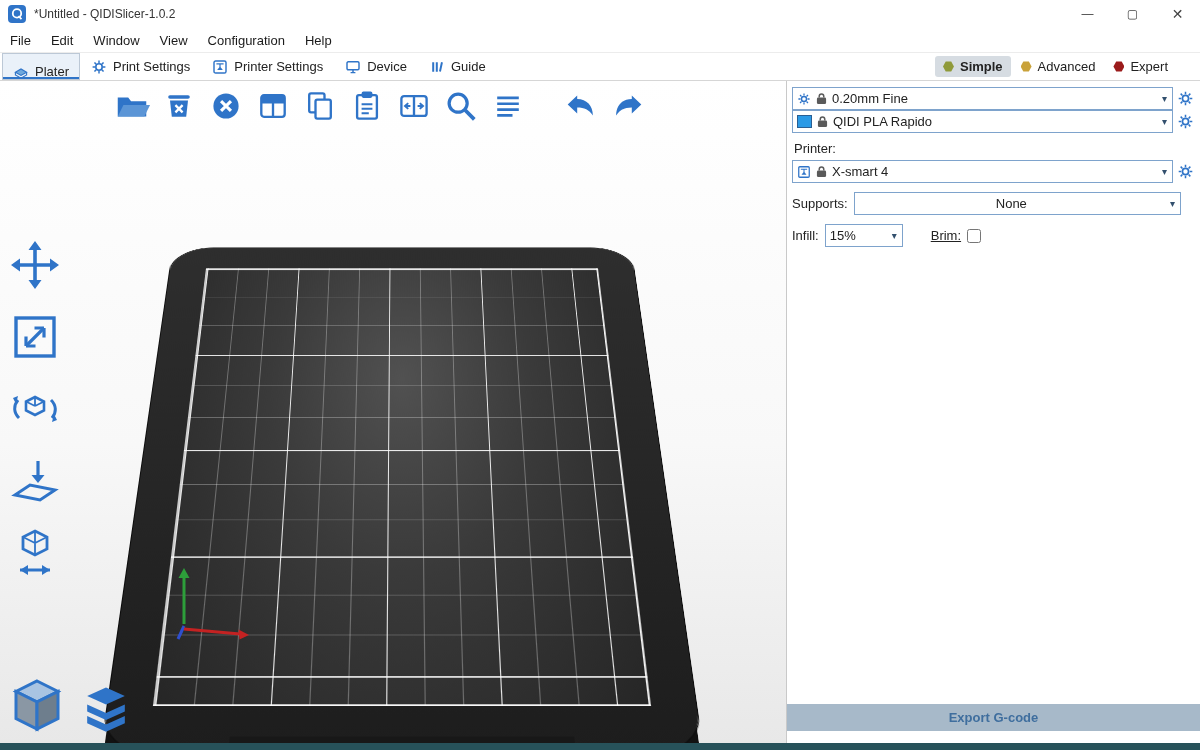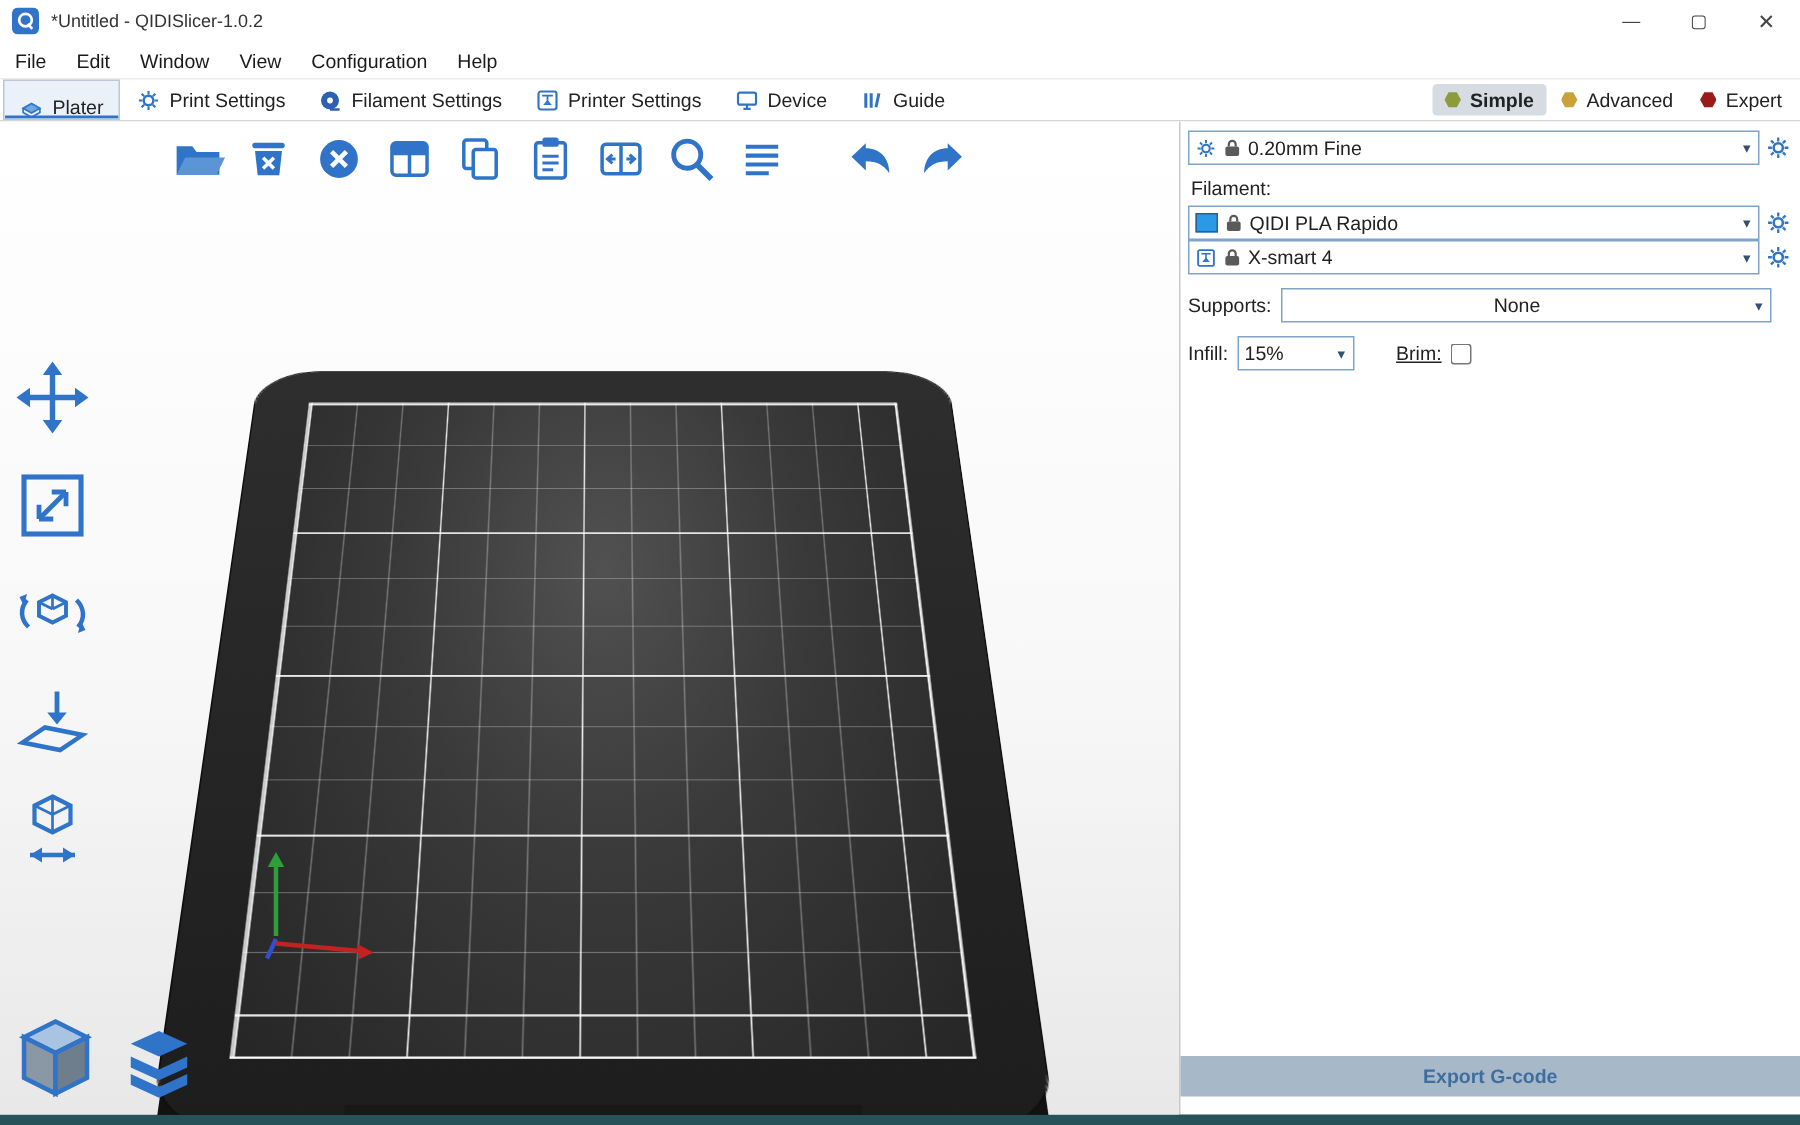--- a/index.html
+++ b/index.html
@@ -139,14 +139,6 @@
     </div>
     <div class="tab">
       <svg width="16" height="16" viewBox="0 0 20 20">
-        <circle cx="10" cy="10" r="7.5" fill="#2f5fb0"></circle>
-        <circle cx="10" cy="10" r="2.4" fill="#fff"></circle>
-        <path d="M10 17.5h8" stroke="#2f5fb0" stroke-width="2"></path>
-      </svg>
-      <span>Filament Settings</span>
-    </div>
-    <div class="tab">
-      <svg width="16" height="16" viewBox="0 0 20 20">
         <rect x="2.5" y="2.5" width="15" height="15" rx="2" fill="none" stroke="#2f74c8" stroke-width="1.8"></rect>
         <path d="M5.5 6h9M10 6v4.5l2 2.5h-4l2-2.5" fill="none" stroke="#2f74c8" stroke-width="1.5"></path>
       </svg>

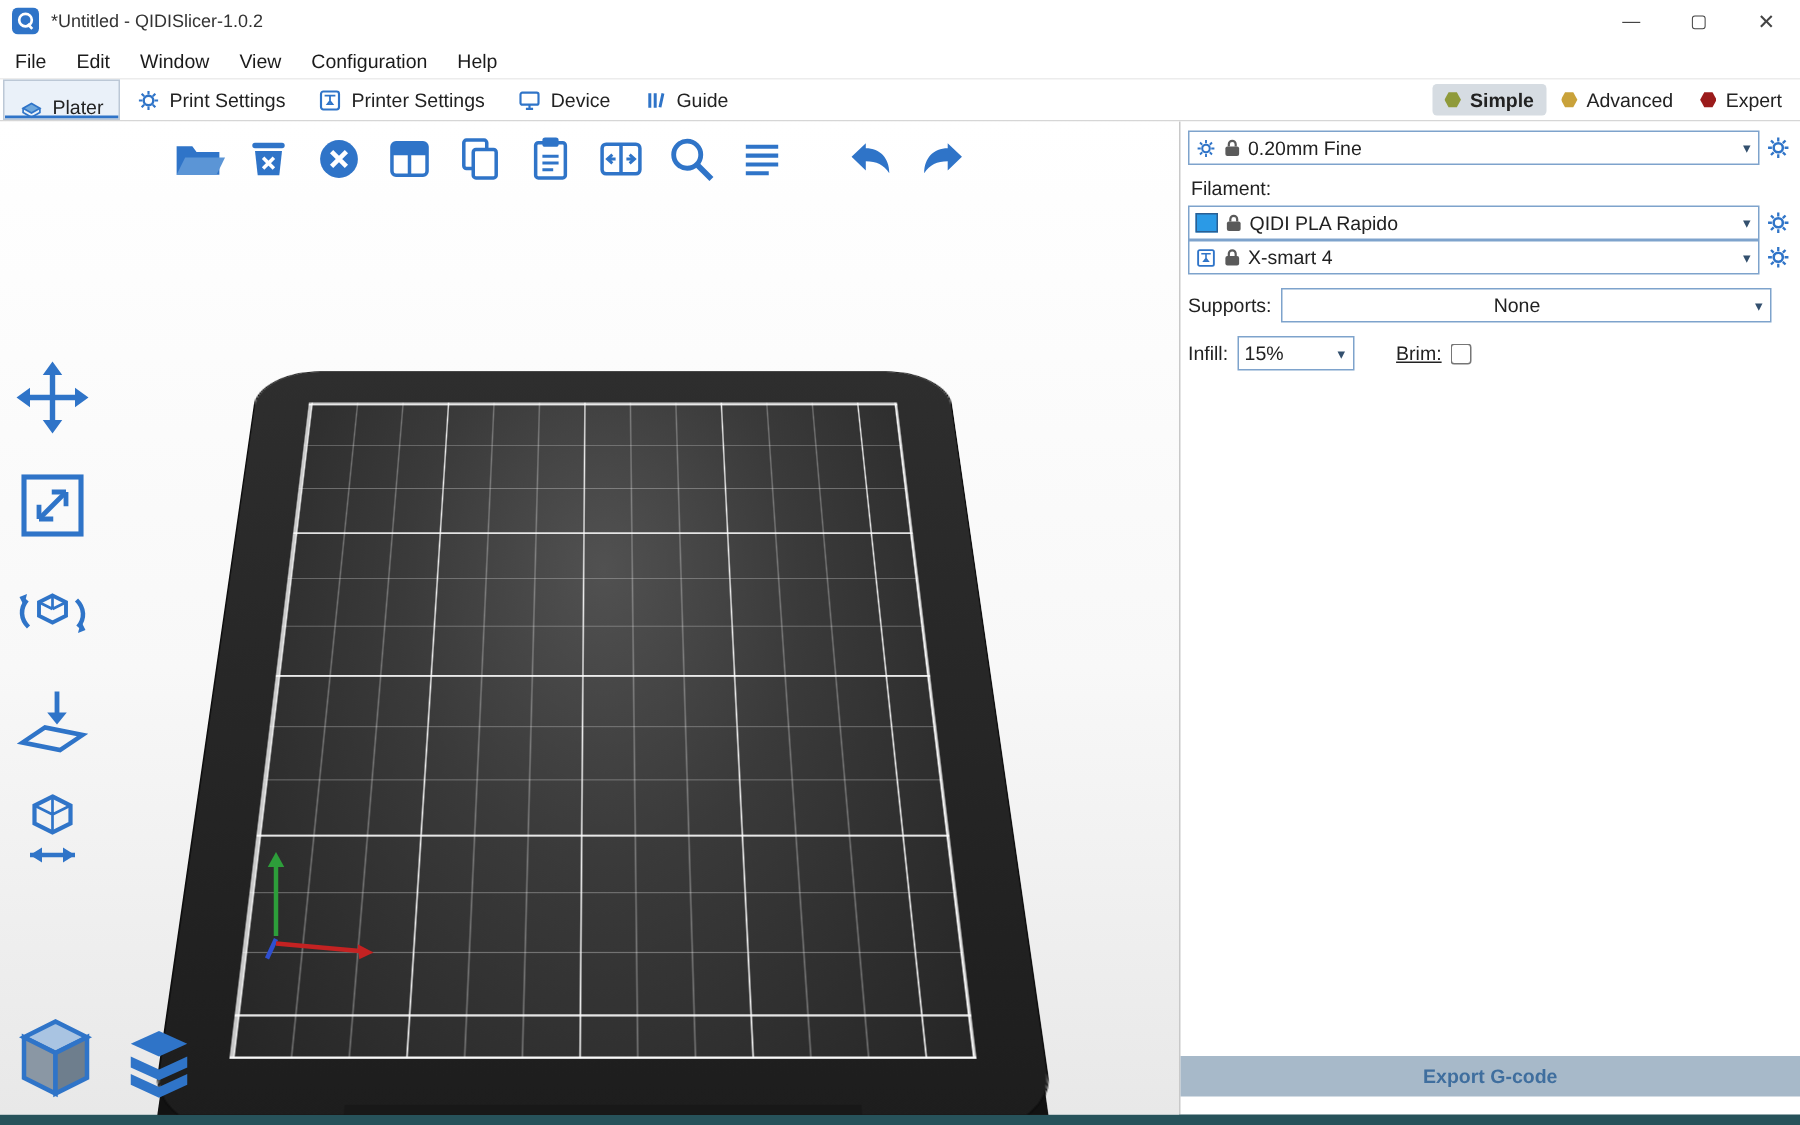--- a/index.html
+++ b/index.html
@@ -27,7 +27,7 @@
   .tab { display:flex; align-items:center; gap:6px; padding:0 10px; border:1px solid transparent; }
   .tab.selected { border-color:#bcc8d6; background:#eaf1f9; box-shadow:inset 0 -2px 0 var(--accent);align-items:flex-end; }
   .tab svg { display:block; }
-  .modes { margin-left:auto; display:flex; align-items:center; gap:2px; padding-right:4px; }
+  .modes { margin-left:auto; display:flex; align-items:center; gap:2px; padding-right:24px; }
   .mode { display:flex; align-items:center; gap:6px; padding:3px 8px; border-radius:3px; }
   .mode.selected { background:#d6dce2; font-weight:bold; }
   .hex { width:11px; height:11px; clip-path:polygon(25% 5%,75% 5%,100% 50%,75% 95%,25% 95%,0% 50%); }

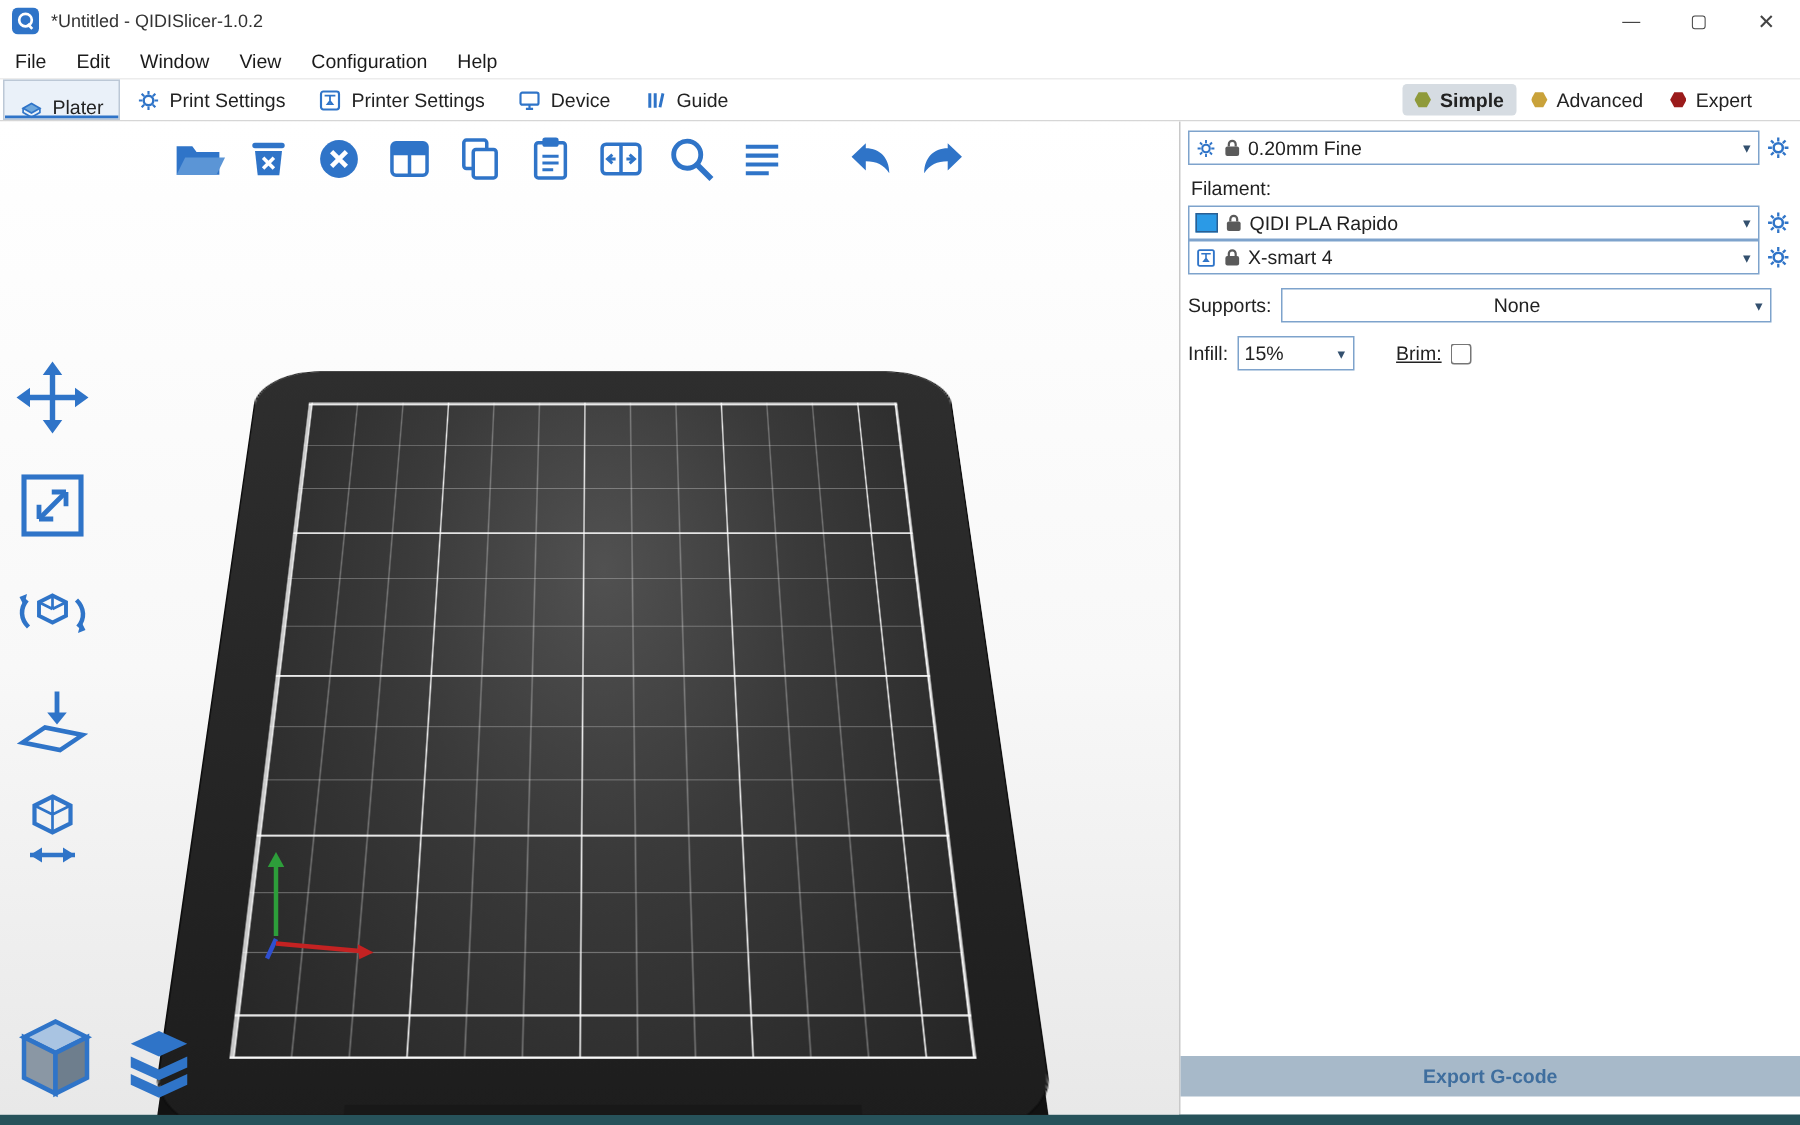--- a/index.html
+++ b/index.html
@@ -346,7 +346,6 @@
         </button>
       </div>
 
-      <div class="f-label" style="margin-top:8px;">Filament:</div>
       <div class="combo-row">
         <div class="combo">
           <span class="swatch" style="background:var(--filament);"></span>

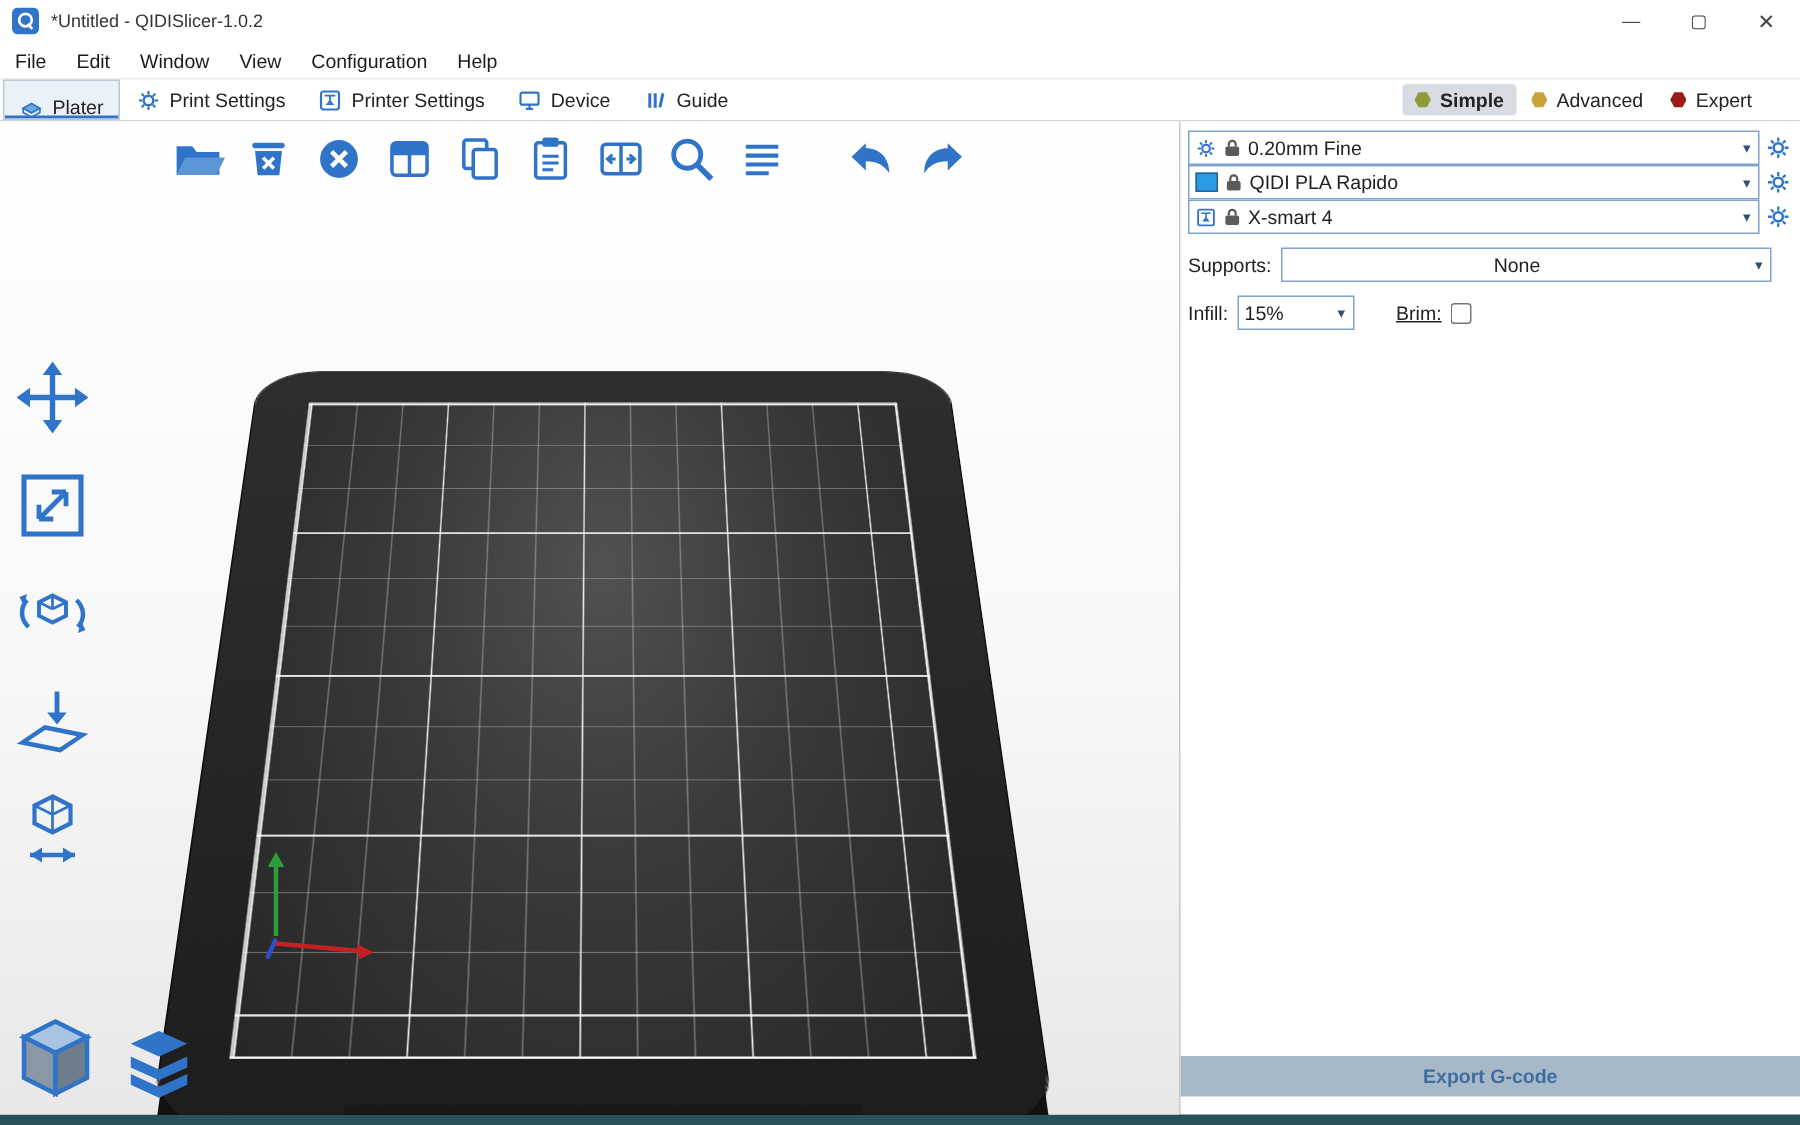--- a/index.html
+++ b/index.html
@@ -364,6 +364,7 @@
         </button>
       </div>
 
+      <div class="f-label" style="margin-top:8px;">Printer:</div>
       <div class="combo-row">
         <div class="combo">
           <svg width="14" height="14" viewBox="0 0 20 20">

